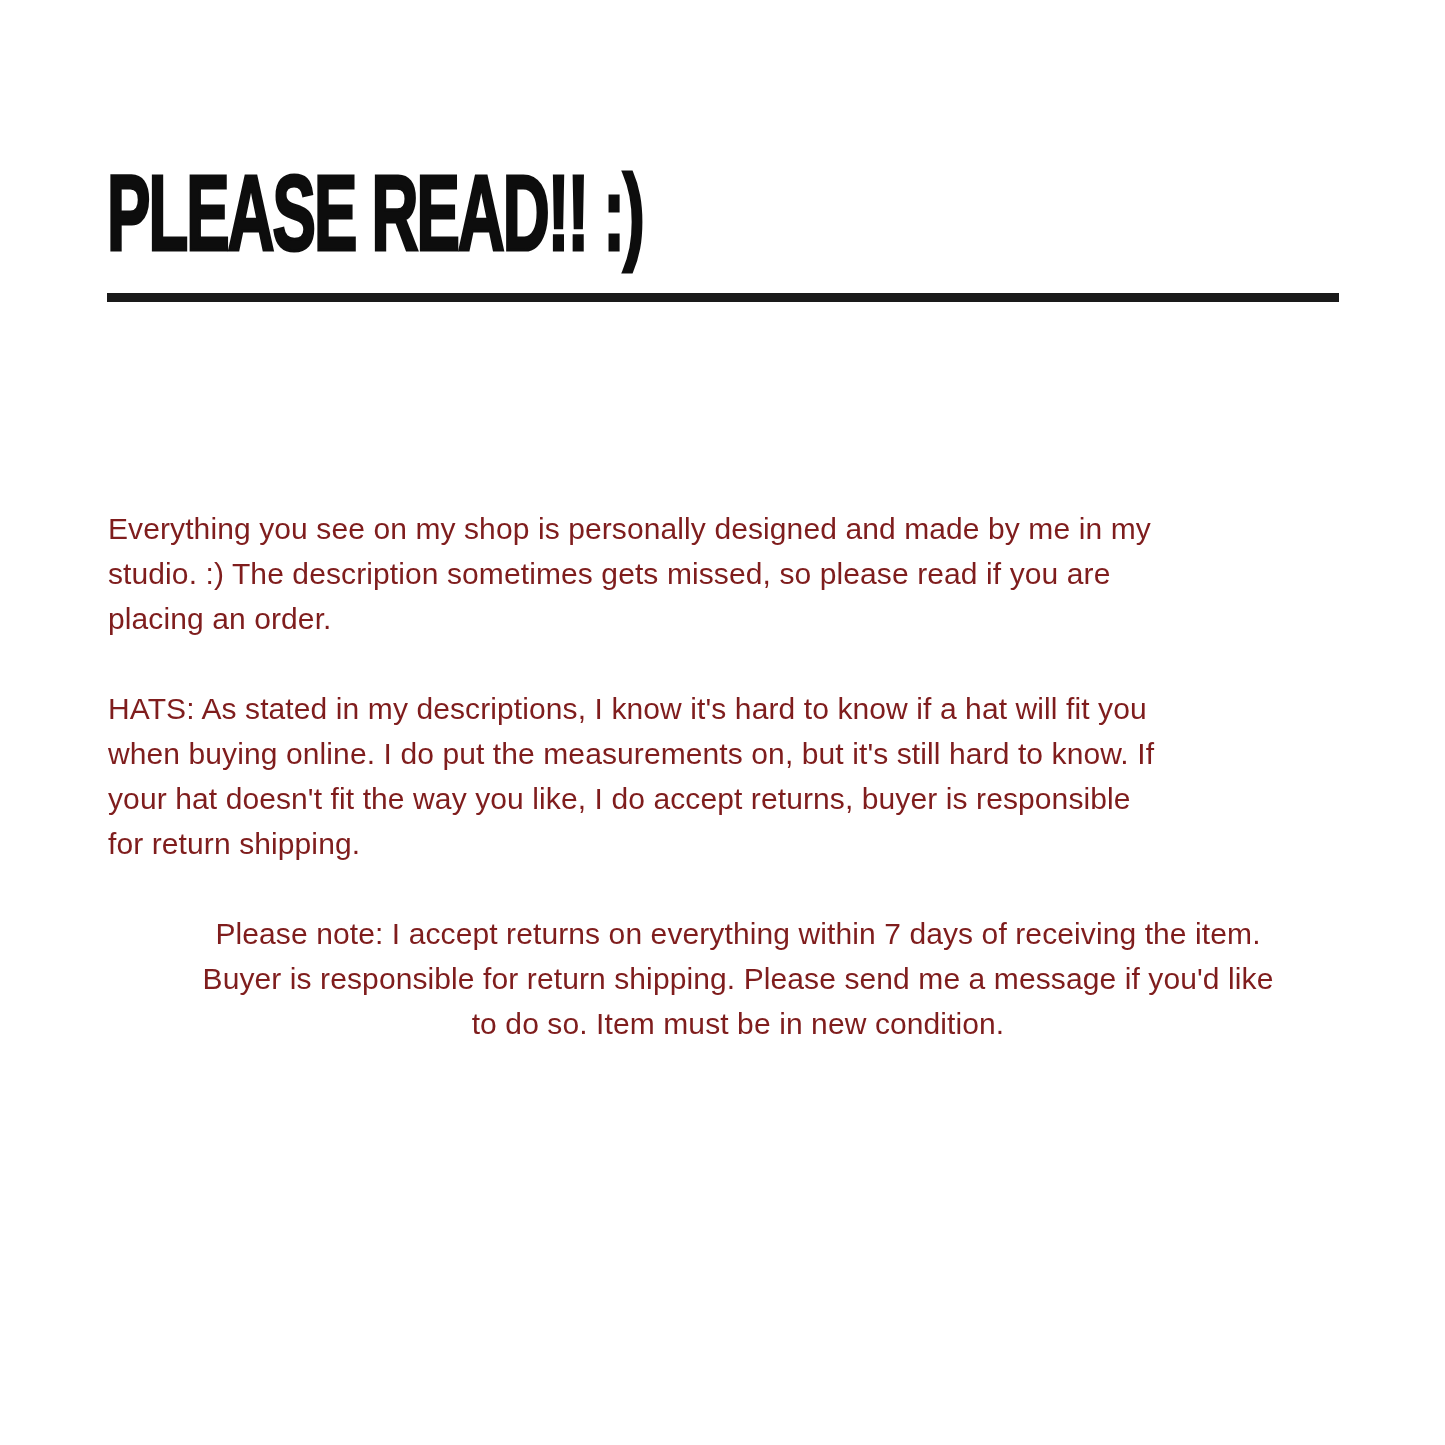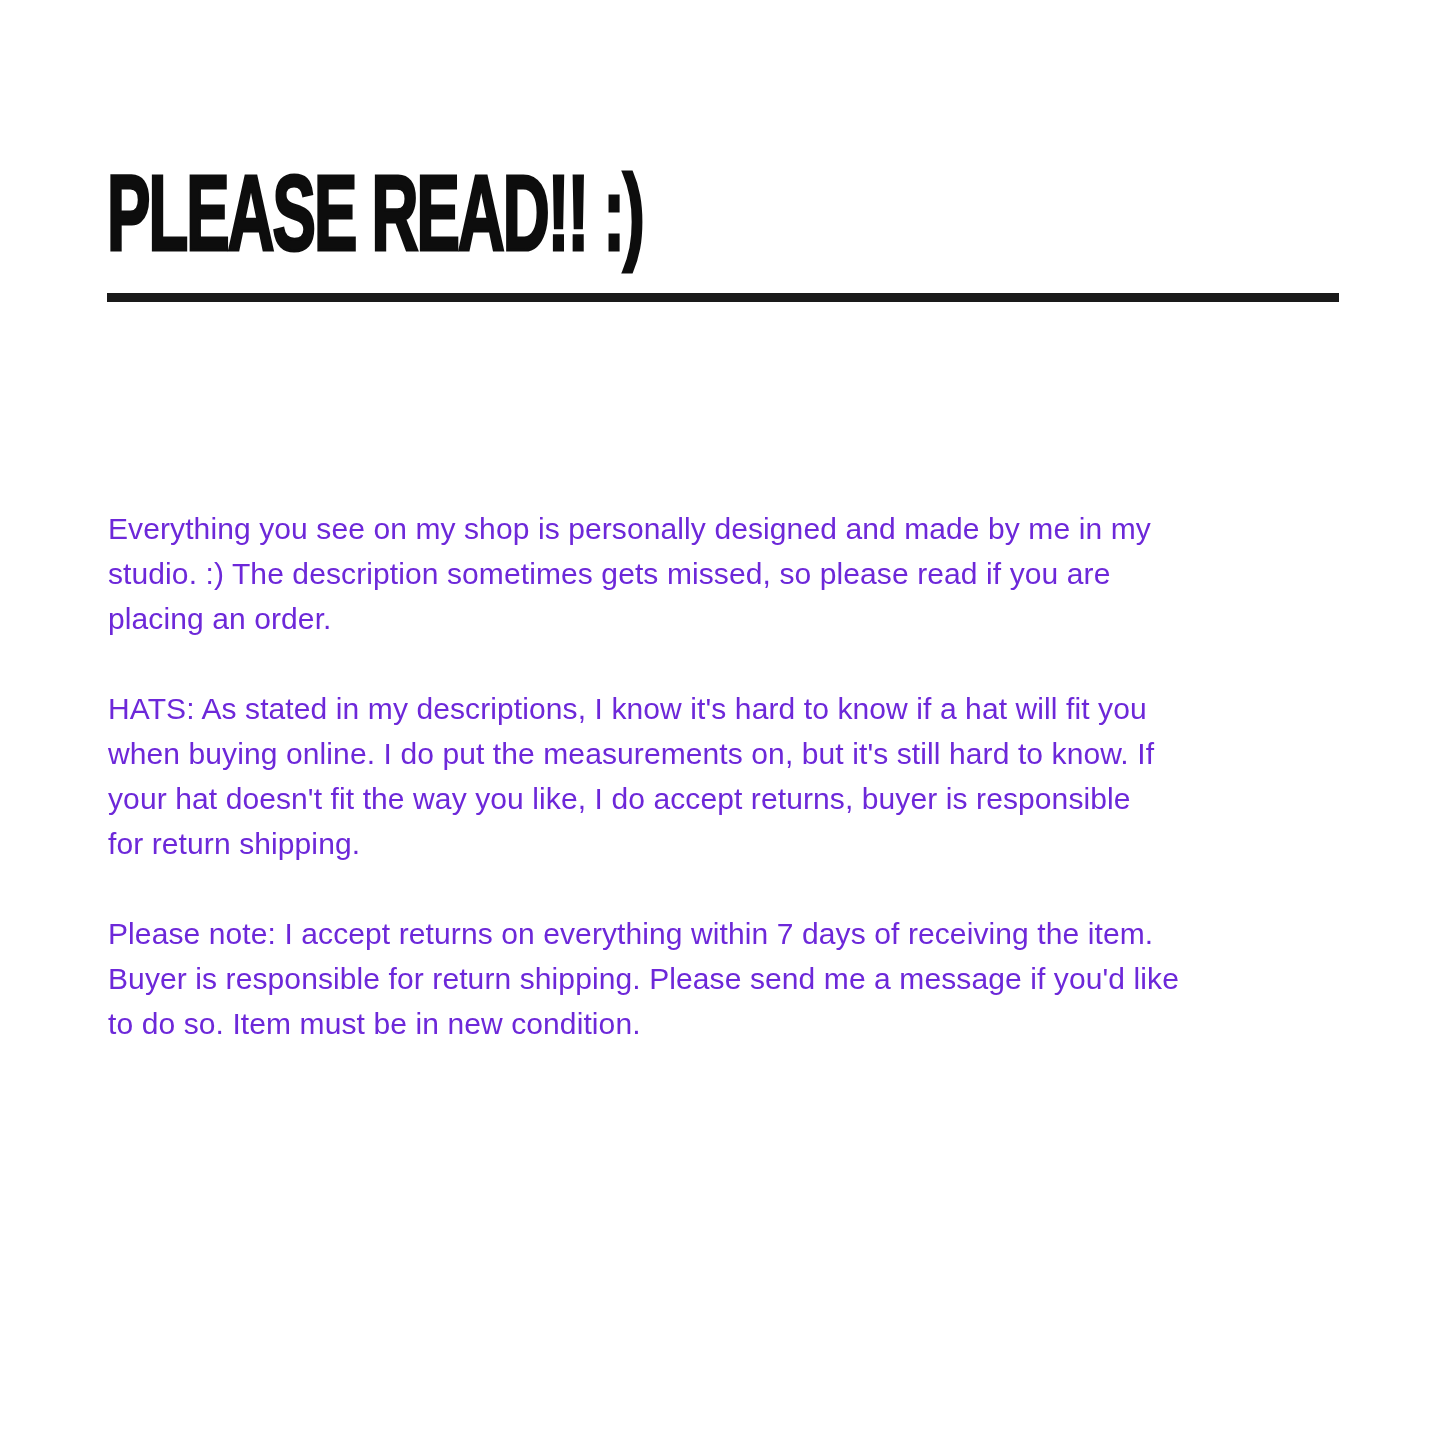--- a/index.html
+++ b/index.html
@@ -55,7 +55,7 @@
     font-size: 30px;
     line-height: 45px;
     letter-spacing: 0.1px;
-    color: #6d28d9;
+    color: #7f1d1d;
     white-space: pre-line;
   }
   .content p:last-child {

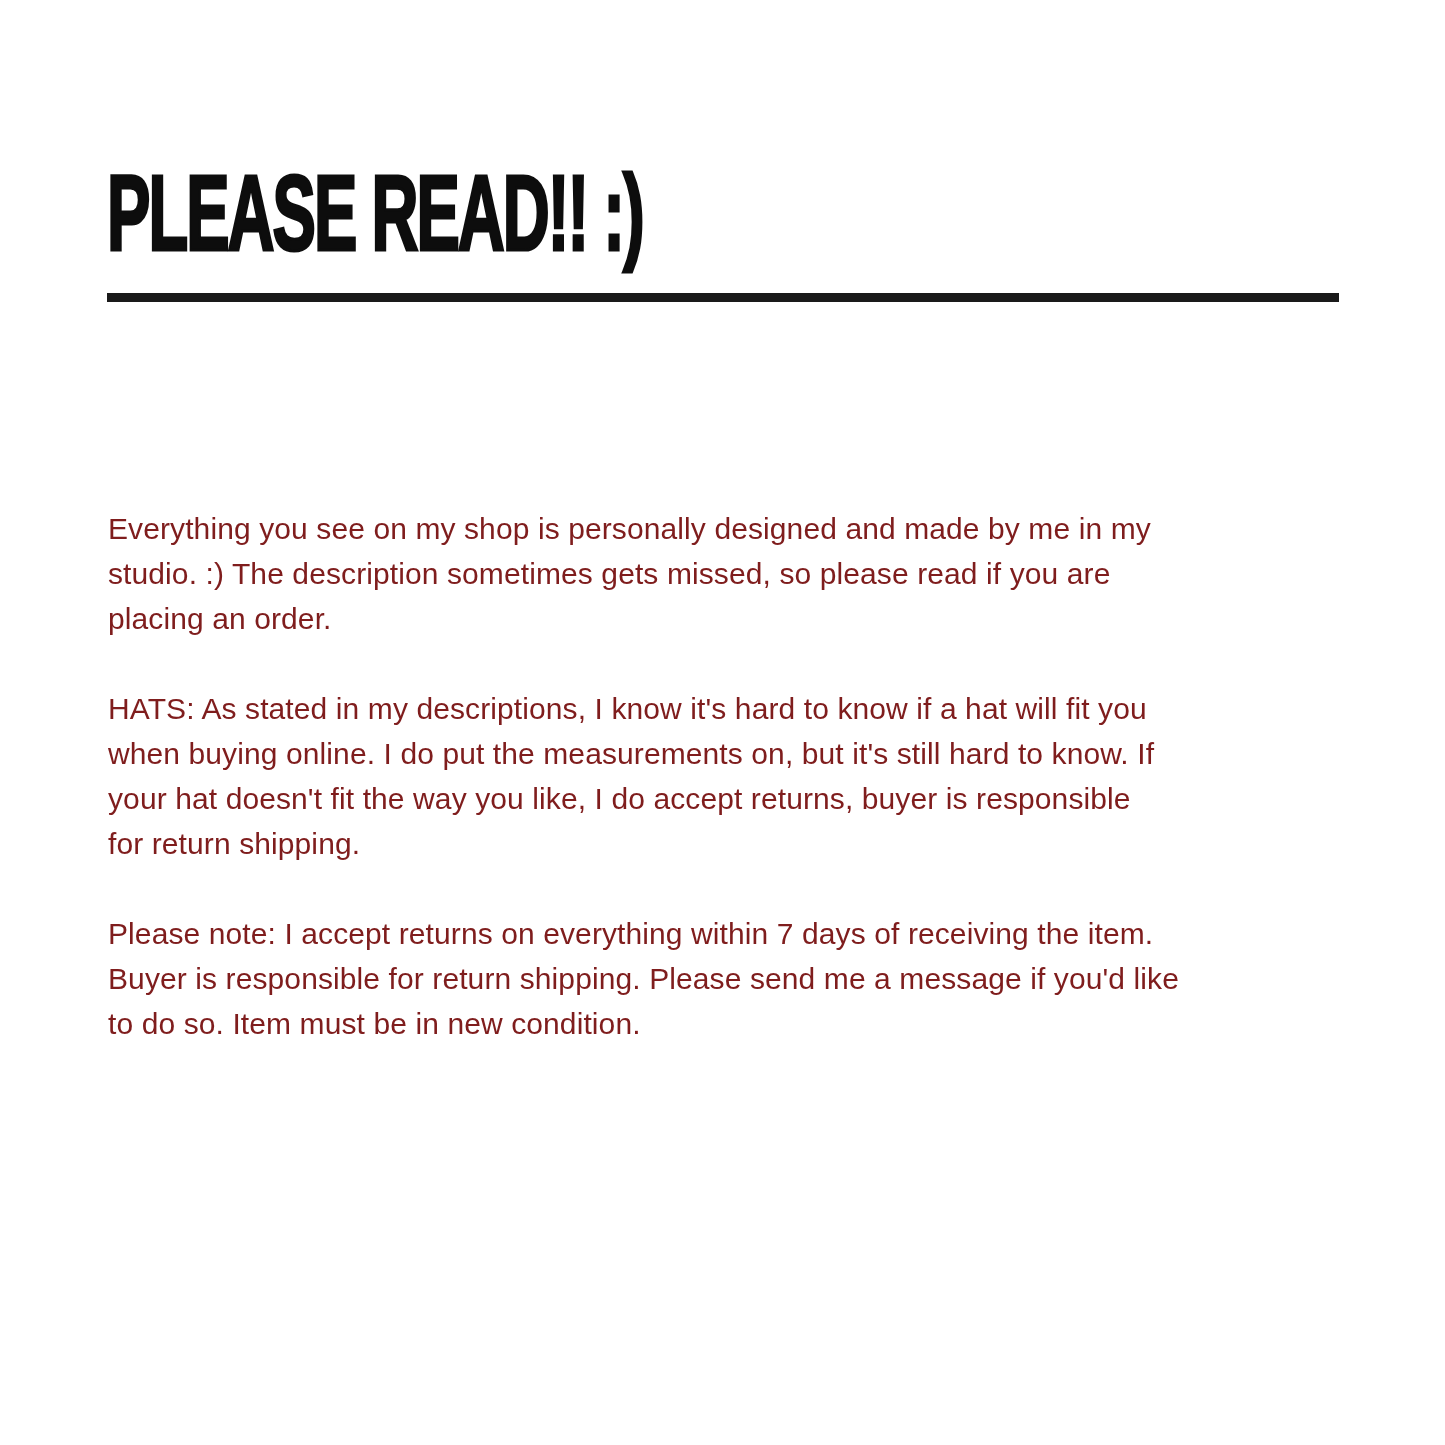--- a/index.html
+++ b/index.html
@@ -60,6 +60,7 @@
   }
   .content p:last-child {
     margin-bottom: 0;
+    text-align: center;
   }
 </style>
 </head>

